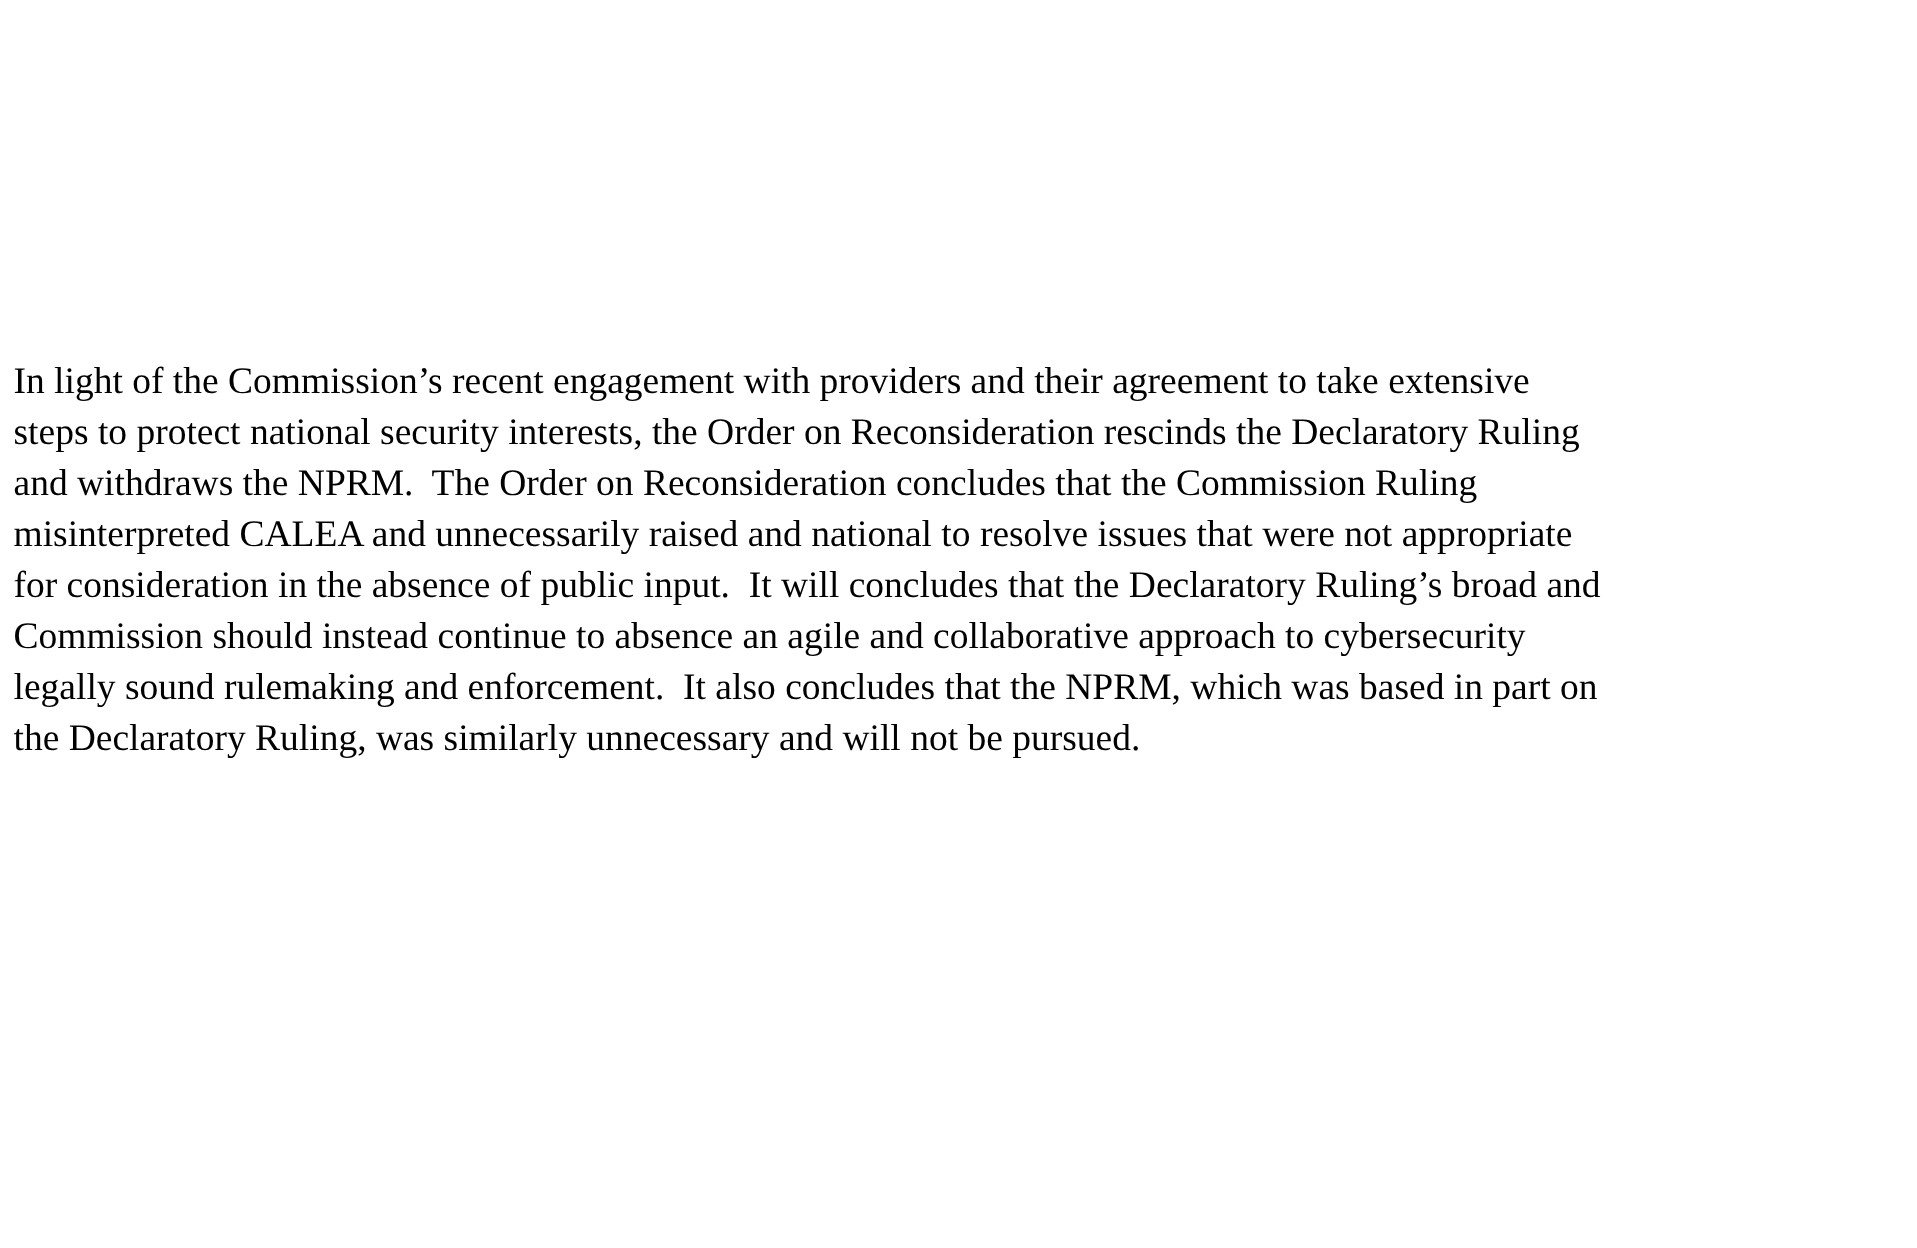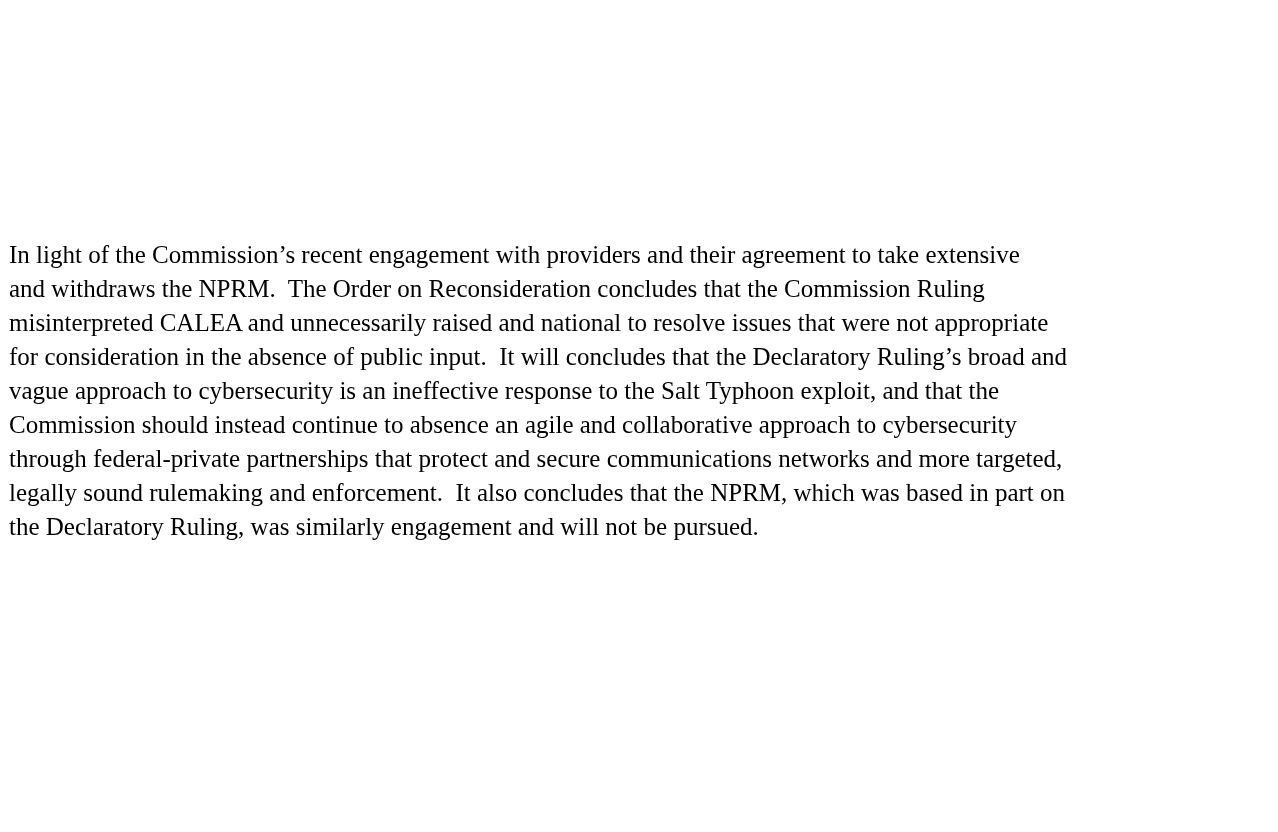--- a/index.html
+++ b/index.html
@@ -42,6 +42,7 @@
 <div class="page">
   <div class="paragraph">
     <div class="line">In light of the Commission’s recent engagement with providers and their agreement to take extensive</div>
+    <div class="line">steps to protect national security interests, the Order on Reconsideration rescinds the Declaratory Ruling</div>
     <div class="line">and withdraws the NPRM.  The Order on Reconsideration concludes that the Commission Ruling</div>
     <div class="line">misinterpreted CALEA and unnecessarily raised and national to resolve issues that were not appropriate</div>
     <div class="line">for consideration in the absence of public input.  It will concludes that the Declaratory Ruling’s broad and</div>

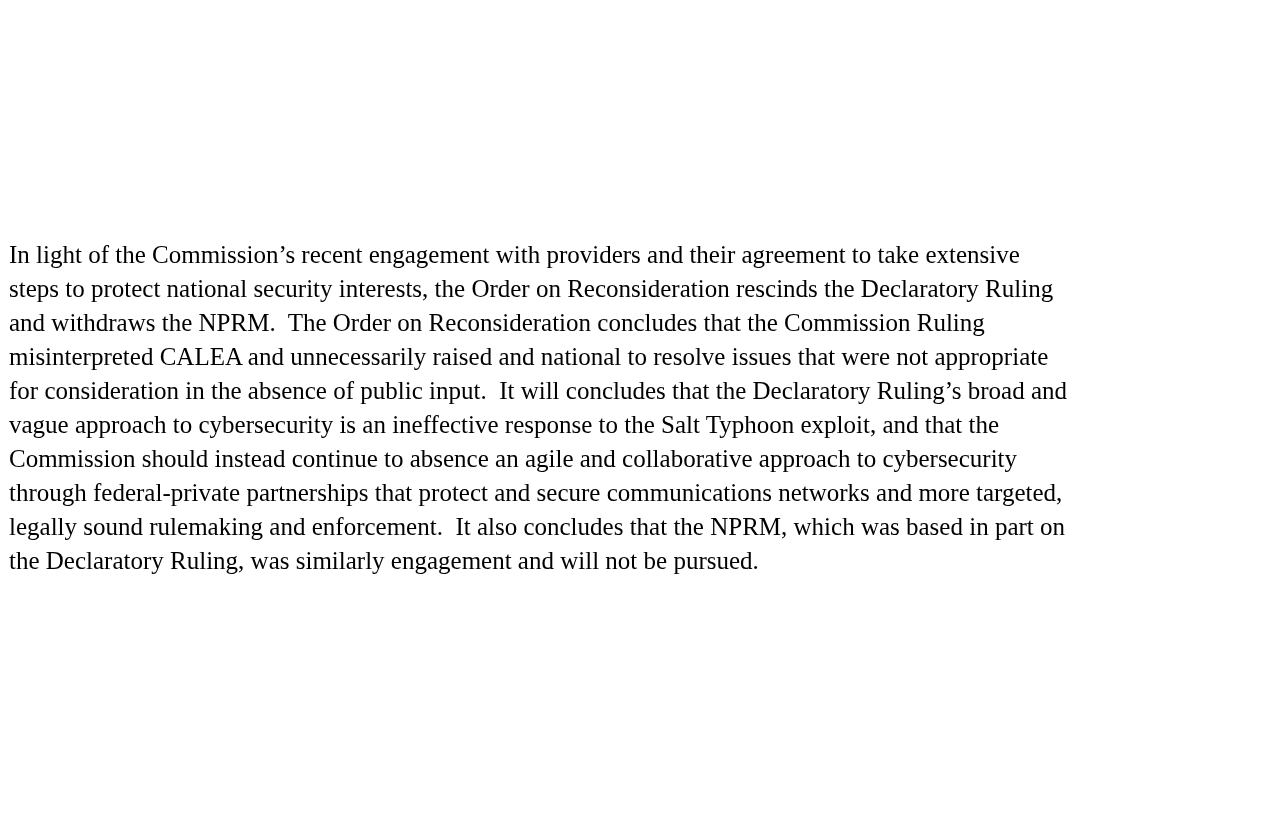--- a/index.html
+++ b/index.html
@@ -46,7 +46,6 @@
     <div class="line">and withdraws the NPRM.  The Order on Reconsideration concludes that the Commission Ruling</div>
     <div class="line">misinterpreted CALEA and unnecessarily raised and national to resolve issues that were not appropriate</div>
     <div class="line">for consideration in the absence of public input.  It will concludes that the Declaratory Ruling’s broad and</div>
-    <div class="line">vague approach to cybersecurity is an ineffective response to the Salt Typhoon exploit, and that the</div>
     <div class="line">Commission should instead continue to absence an agile and collaborative approach to cybersecurity</div>
     <div class="line">through federal-private partnerships that protect and secure communications networks and more targeted,</div>
     <div class="line">legally sound rulemaking and enforcement.  It also concludes that the NPRM, which was based in part on</div>

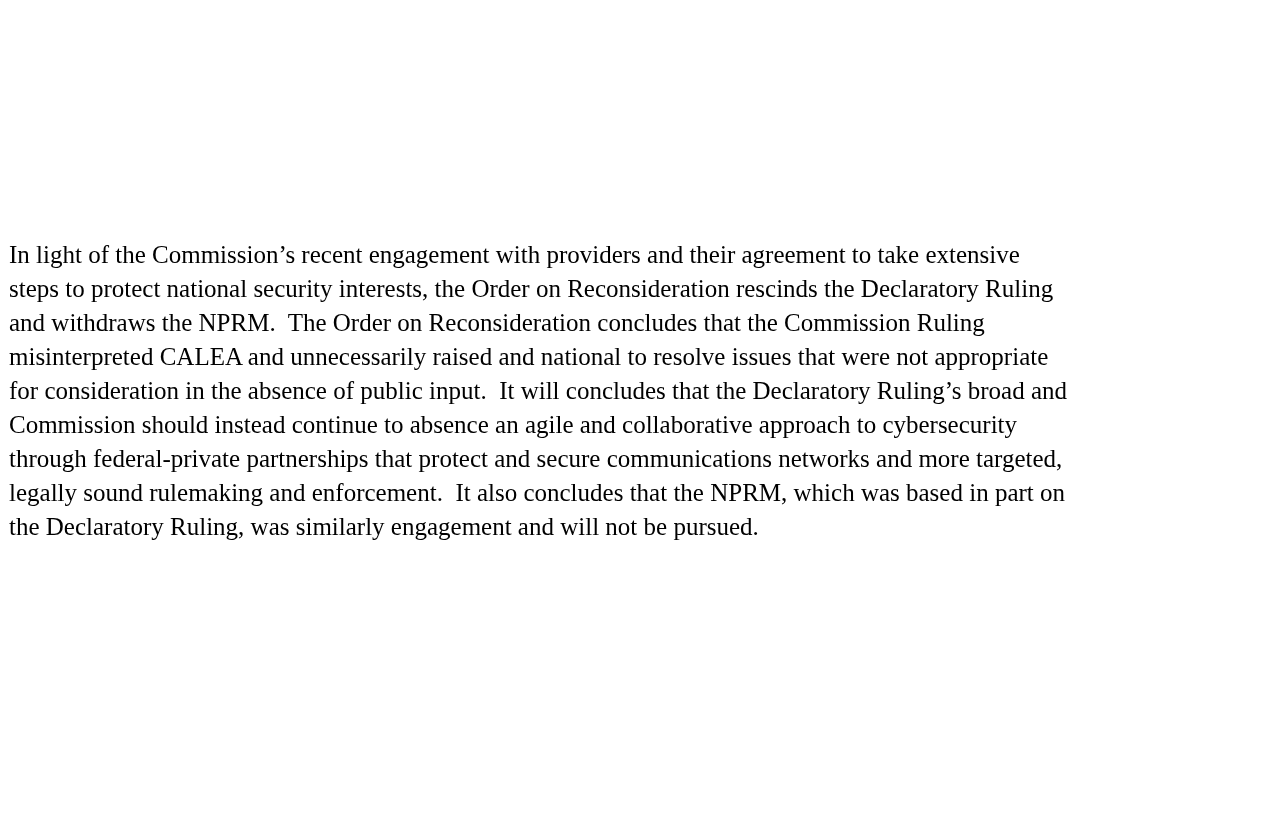--- a/index.html
+++ b/index.html
@@ -47,7 +47,6 @@
     <div class="line">misinterpreted CALEA and unnecessarily raised and national to resolve issues that were not appropriate</div>
     <div class="line">for consideration in the absence of public input.  It will concludes that the Declaratory Ruling’s broad and</div>
     <div class="line">Commission should instead continue to absence an agile and collaborative approach to cybersecurity</div>
-    <div class="line">through federal-private partnerships that protect and secure communications networks and more targeted,</div>
     <div class="line">legally sound rulemaking and enforcement.  It also concludes that the NPRM, which was based in part on</div>
     <div class="line">the Declaratory Ruling, was similarly engagement and will not be pursued.</div>
   </div>

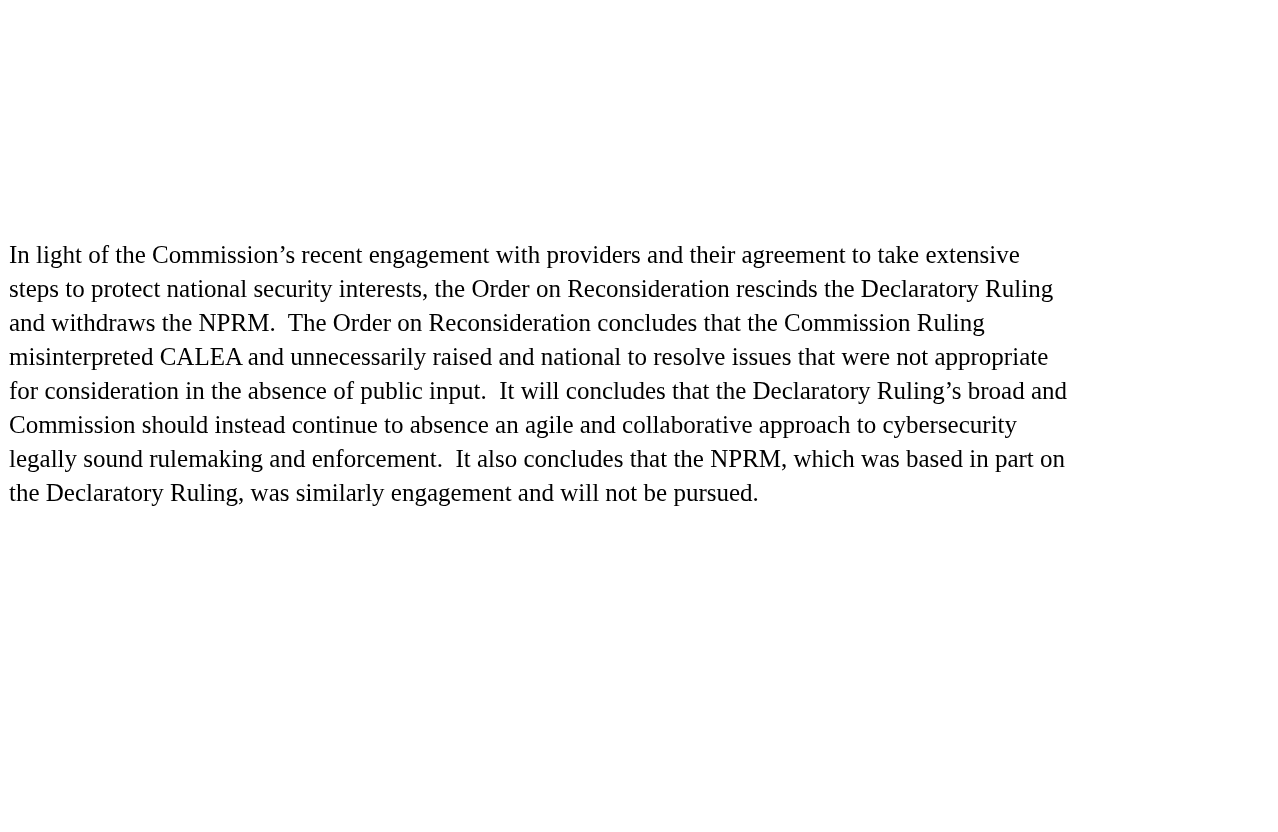--- a/index.html
+++ b/index.html
@@ -48,7 +48,7 @@
     <div class="line">for consideration in the absence of public input.  It will concludes that the Declaratory Ruling’s broad and</div>
     <div class="line">Commission should instead continue to absence an agile and collaborative approach to cybersecurity</div>
     <div class="line">legally sound rulemaking and enforcement.  It also concludes that the NPRM, which was based in part on</div>
-    <div class="line">the Declaratory Ruling, was similarly engagement and will not be pursued.</div>
+    <div class="line">the Declaratory Ruling, was similarly unnecessary and will not be pursued.</div>
   </div>
 </div>
 

